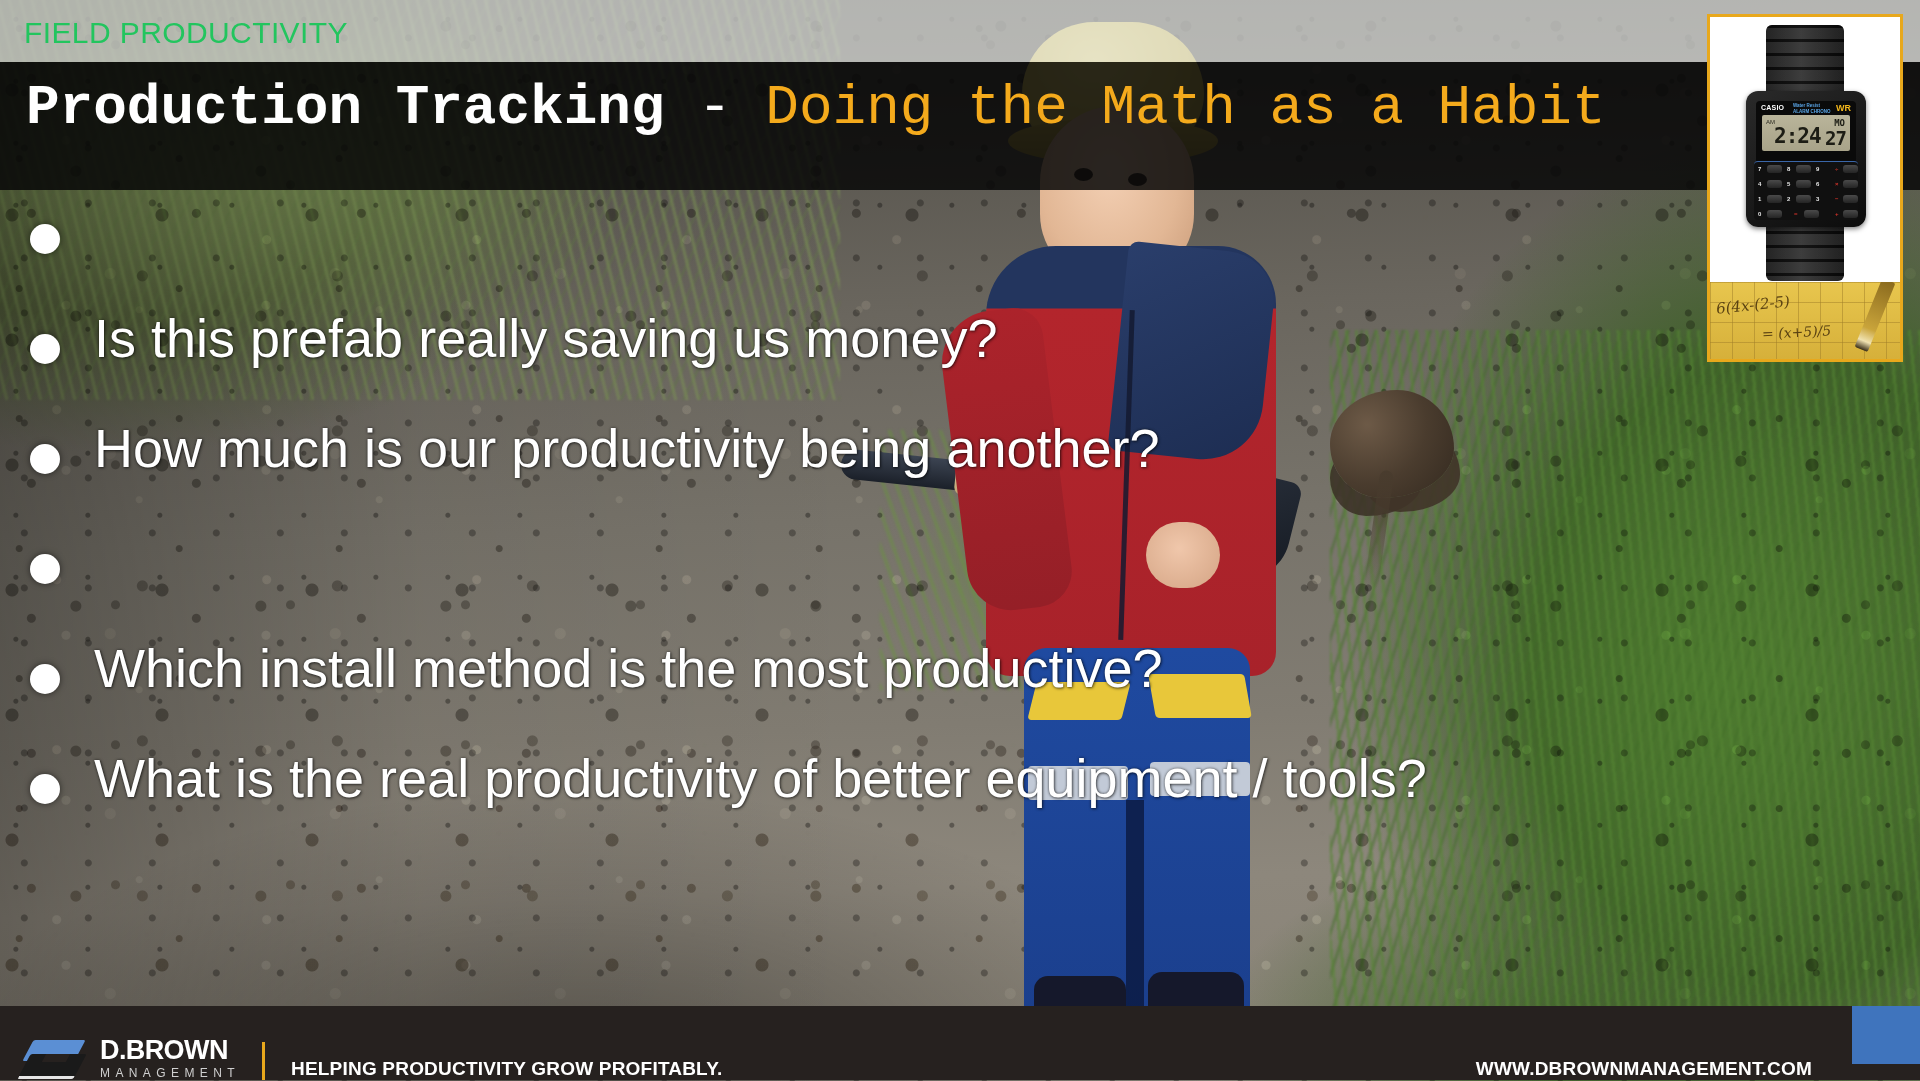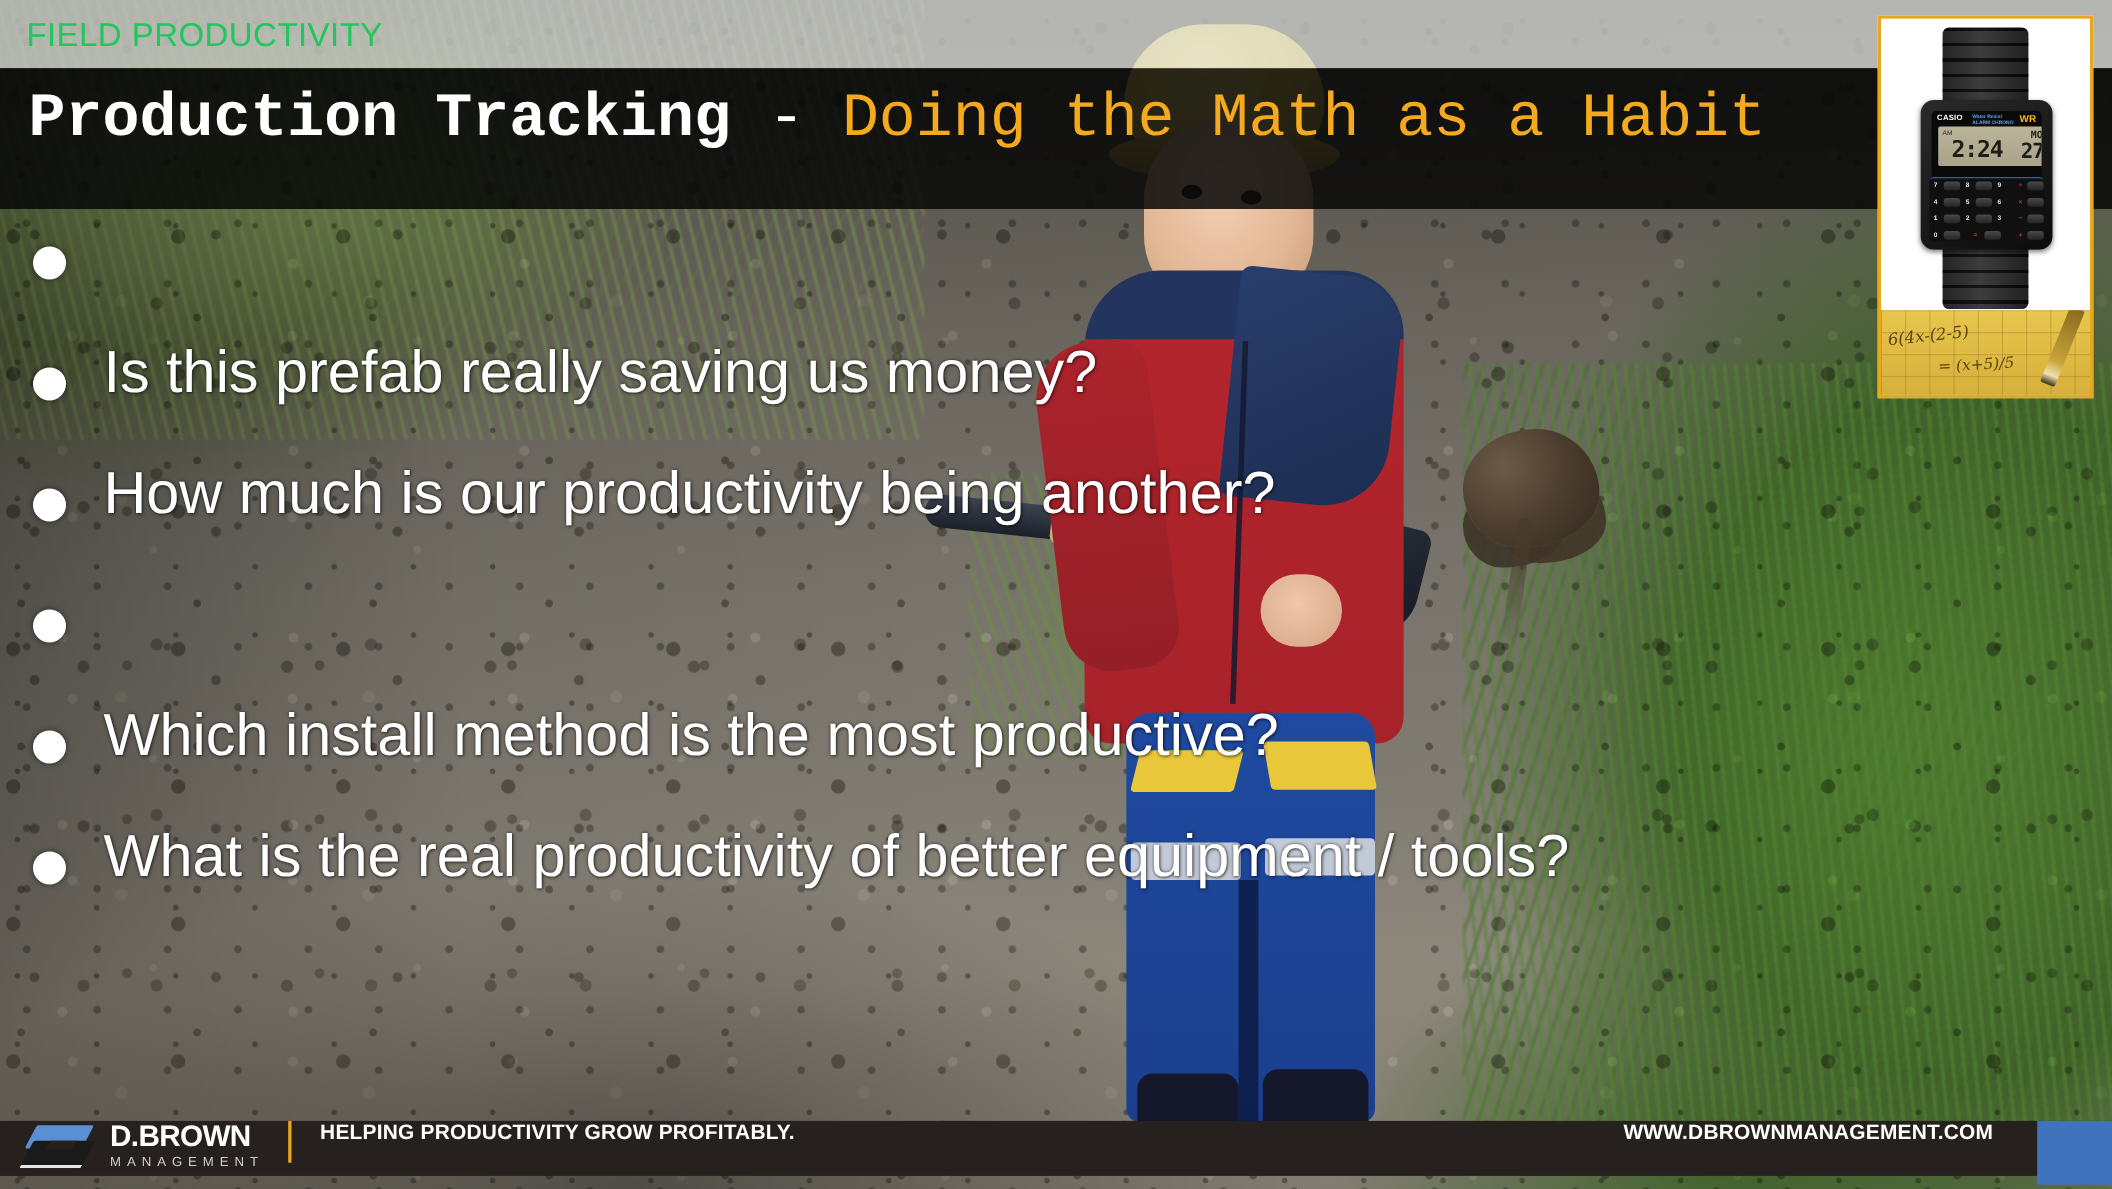--- a/index.html
+++ b/index.html
@@ -340,7 +340,6 @@
     position: absolute; left: 6px; top: 14px; width: 88px; height: 36px;
     background: linear-gradient(to bottom, #b9b49a, #a8a389);
     border-radius: 2px;
-    padding-left: 12px;
   }
   .w-am { position: absolute; left: 4px; top: 4px; font-size: 6px; color: #2a2a20; }
   .w-time {

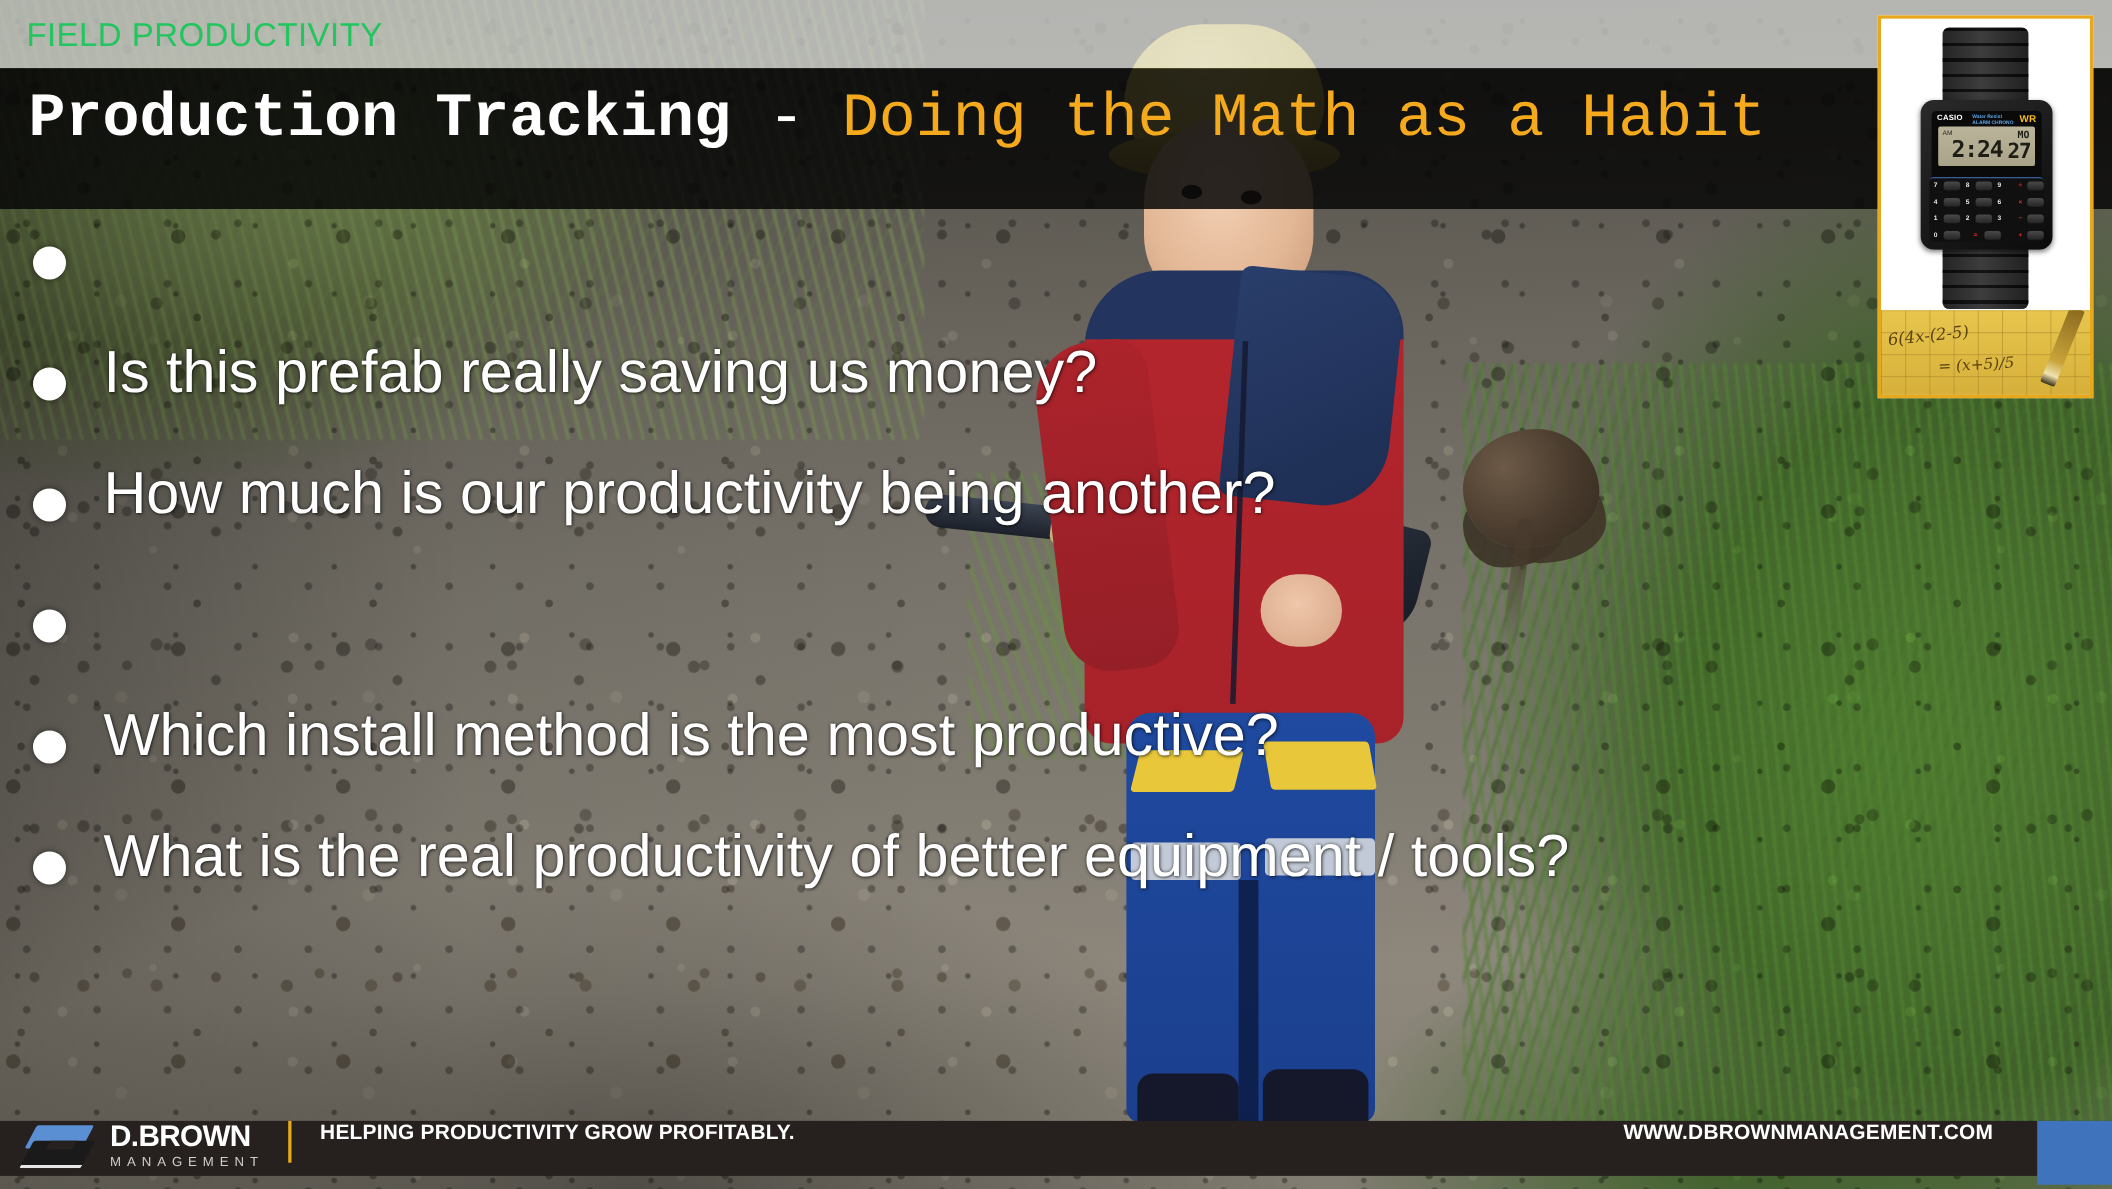--- a/index.html
+++ b/index.html
@@ -401,11 +401,11 @@
   
   .footer {
     position: absolute;
-    left: 0; bottom: 12px;
-    width: 1920px; height: 50px;
+    left: 0; bottom: 1px;
+    width: 1920px; height: 74px;
     background: #26211f;
     display: flex;
-    align-items: flex-start;
+    align-items: flex-end;
   }
   .footer-accent {
     position: absolute; right: 0; top: 0;

